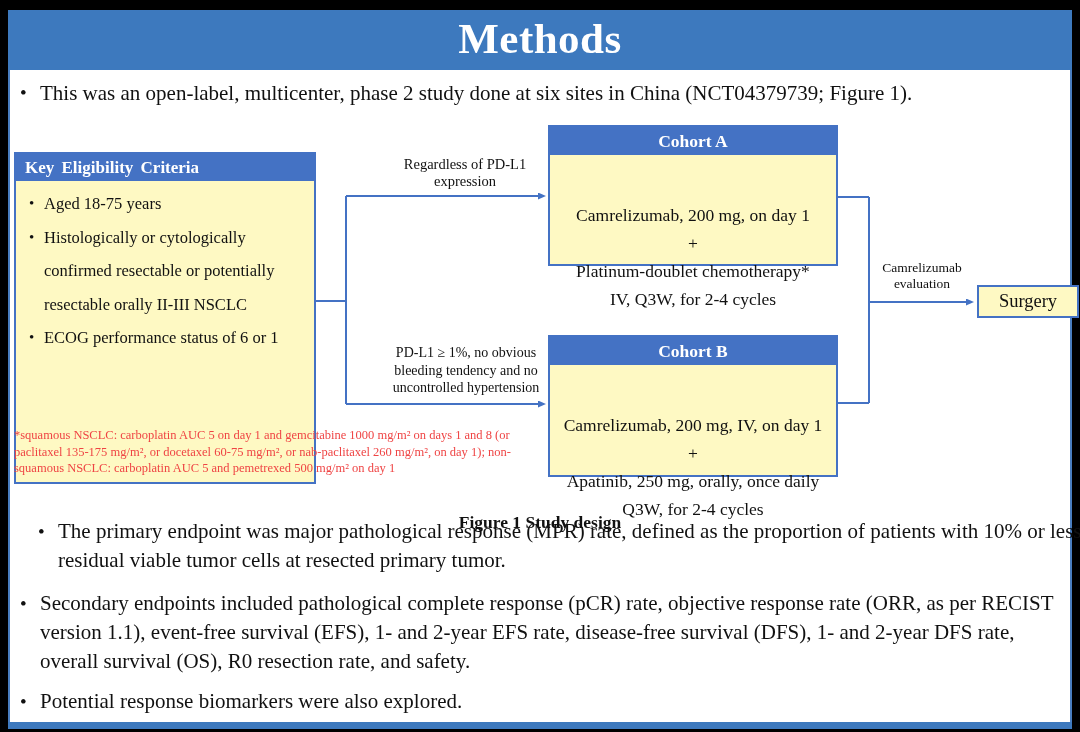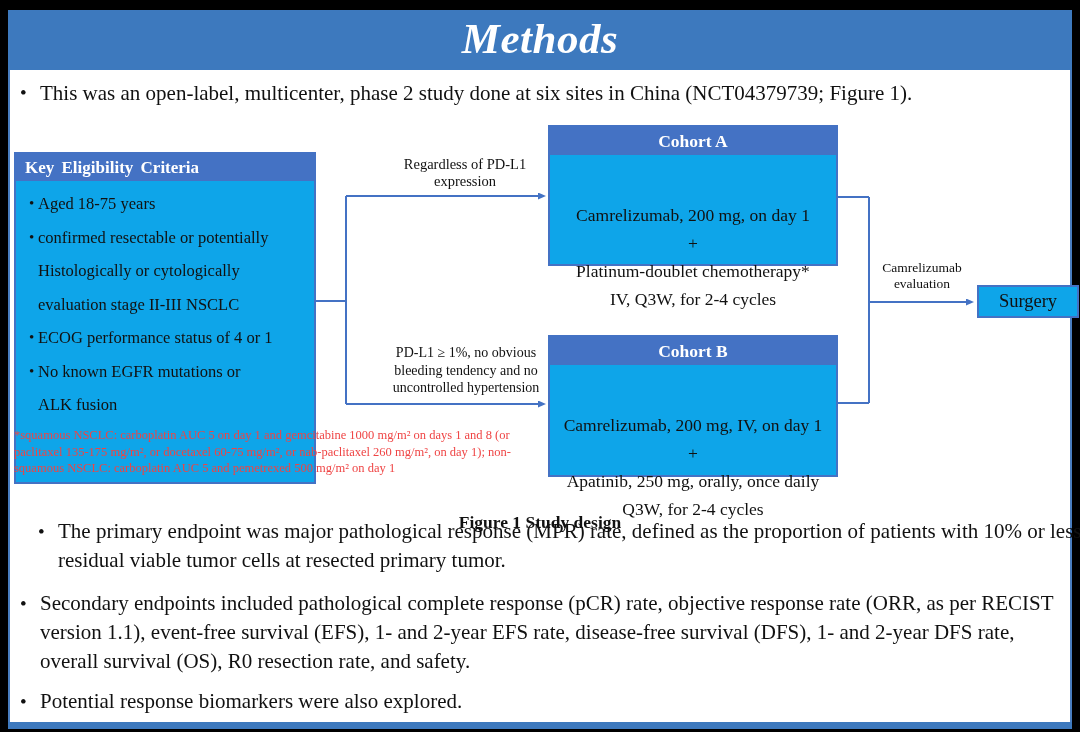--- a/index.html
+++ b/index.html
@@ -4,7 +4,7 @@
 <style>
   html,body{margin:0;padding:0;width:1080px;height:732px;overflow:hidden;background:#000;}
   .slide{position:relative;width:1080px;height:732px;background:#000;font-family:"Liberation Serif", serif;color:#111;}
-  .title-band{position:absolute;left:8px;top:10px;width:1064px;height:60px;background:#3d79be;font-style:italic;}
+  .title-band{position:absolute;left:8px;top:10px;width:1064px;height:60px;background:#3d79be;}
   .title-band h1{margin:0;height:60px;line-height:58px;text-align:center;color:#fff;font-size:43px;font-weight:bold;letter-spacing:.5px;}
   .panel{position:absolute;left:8px;top:70px;width:1064px;height:652px;background:#fff;border-left:2px solid #4a7ec0;border-right:2px solid #4a7ec0;box-sizing:border-box;}
   .bottom-strip{position:absolute;left:8px;top:722px;width:1064px;height:7px;background:#3d79be;}

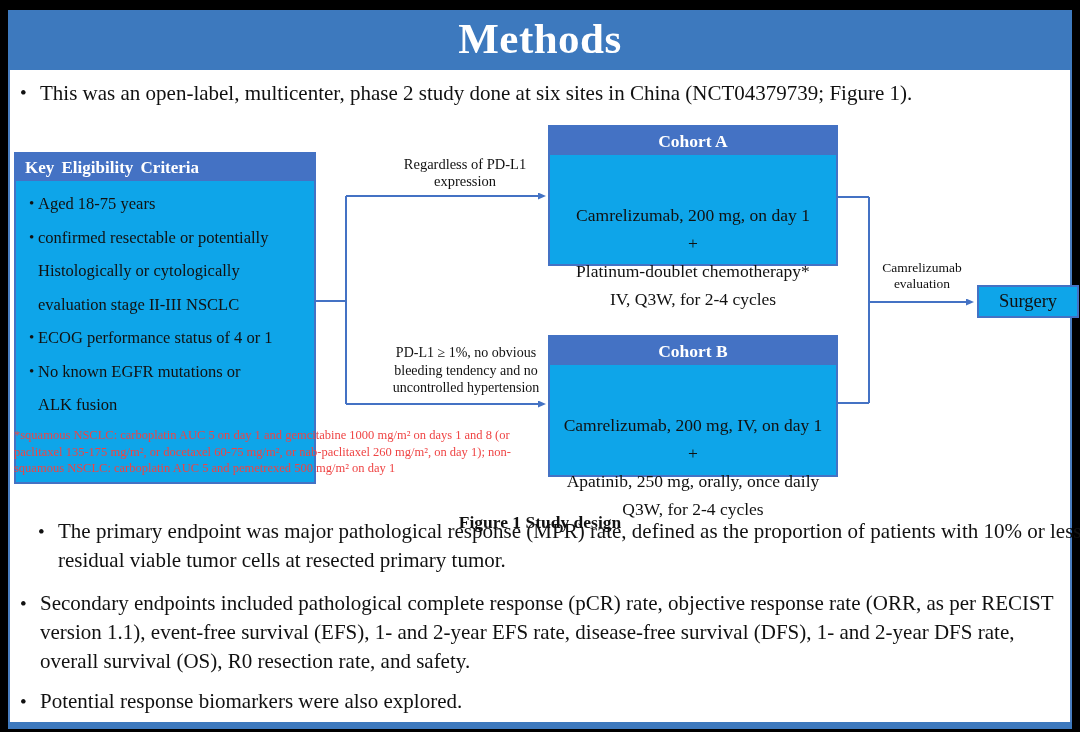--- a/index.html
+++ b/index.html
@@ -13,7 +13,7 @@
   .bullet::before{content:"\2022";position:absolute;left:6px;font-size:19px;}
   .intro{left:14px;top:79px;width:1030px;line-height:28px;}
 
-  .flowbox{position:absolute;box-sizing:border-box;background:#0ea5e9;border:2px solid #4472C4;}
+  .flowbox{position:absolute;box-sizing:border-box;background:#fef9c3;border:2px solid #4472C4;}
   .box-header{background:#4472C4;color:#fff;font-weight:bold;}
 
   .elig-box{left:14px;top:152px;width:302px;height:332px;}

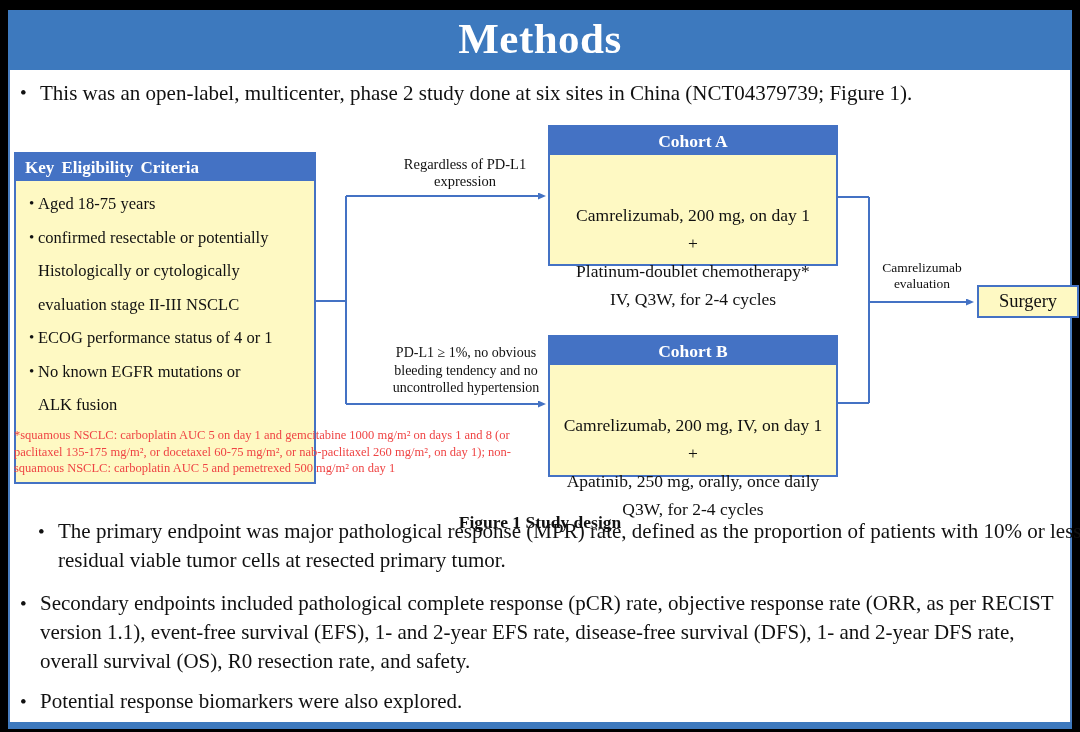--- a/index.html
+++ b/index.html
@@ -19,7 +19,7 @@
   .elig-box{left:14px;top:152px;width:302px;height:332px;}
   .elig-box .box-header{height:27px;line-height:27px;font-size:17px;padding-left:9px;word-spacing:3px;}
   .elig-body{padding-top:6px;}
-  .elig-item{position:relative;padding-left:22px;padding-right:10px;font-size:16.5px;}
+  .elig-item{position:relative;padding-left:28px;padding-right:10px;font-size:16.5px;}
   .elig-item::before{content:"\2022";position:absolute;left:13px;top:0;line-height:33.5px;font-size:15px;}
   .elig-line{line-height:33.5px;white-space:nowrap;}
 

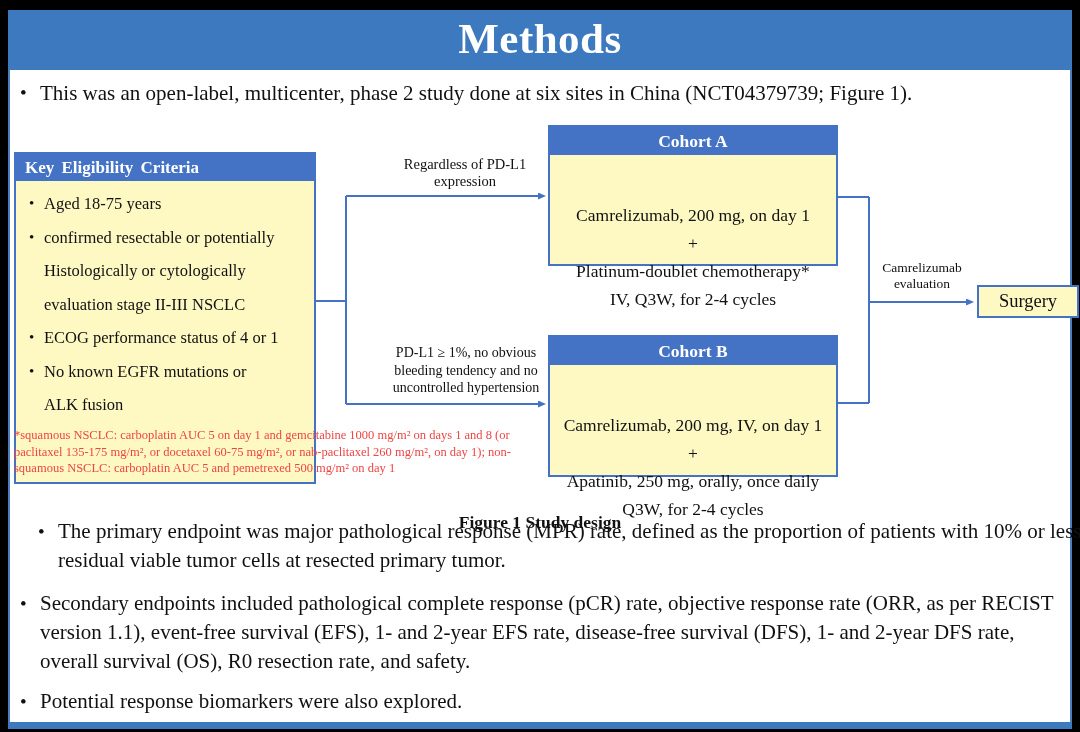--- a/index.html
+++ b/index.html
@@ -85,8 +85,8 @@
         <div class="elig-line">Aged 18-75 years</div>
       </div>
       <div class="elig-item">
+        <div class="elig-line">Histologically or cytologically</div>
         <div class="elig-line">confirmed resectable or potentially</div>
-        <div class="elig-line">Histologically or cytologically</div>
         <div class="elig-line">evaluation stage II-III NSCLC</div>
       </div>
       <div class="elig-item">

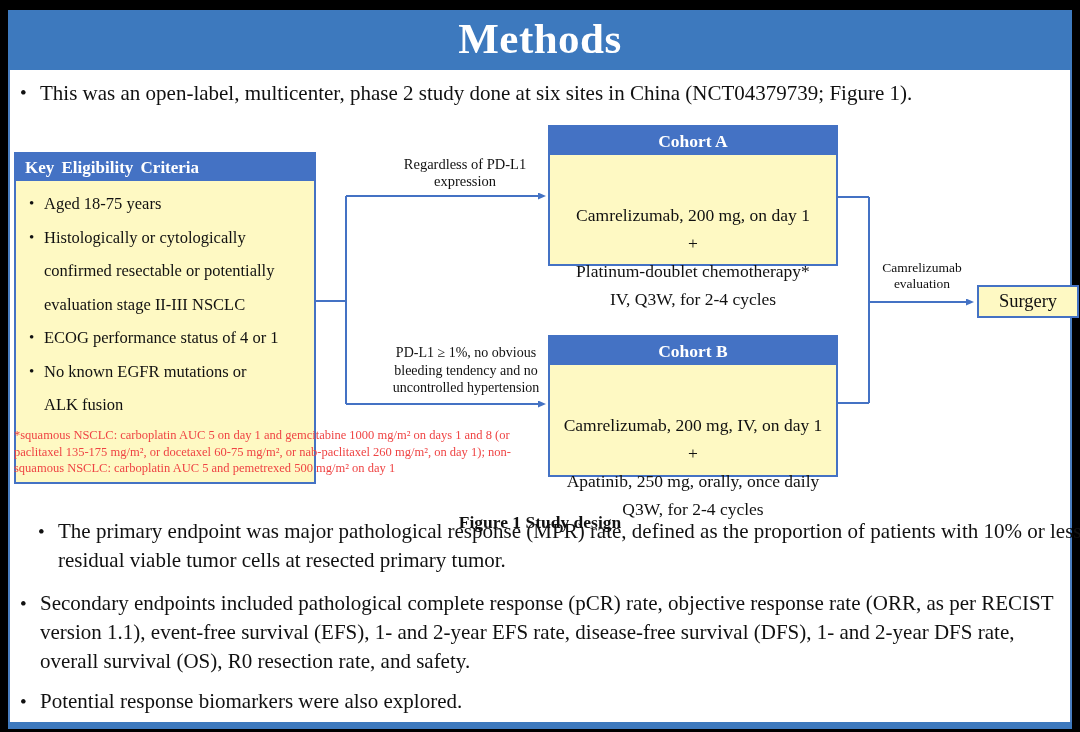--- a/index.html
+++ b/index.html
@@ -87,7 +87,7 @@
       <div class="elig-item">
         <div class="elig-line">Histologically or cytologically</div>
         <div class="elig-line">confirmed resectable or potentially</div>
-        <div class="elig-line">evaluation stage II-III NSCLC</div>
+        <div class="elig-line">resectable orally II-III NSCLC</div>
       </div>
       <div class="elig-item">
         <div class="elig-line">ECOG performance status of 4 or 1</div>

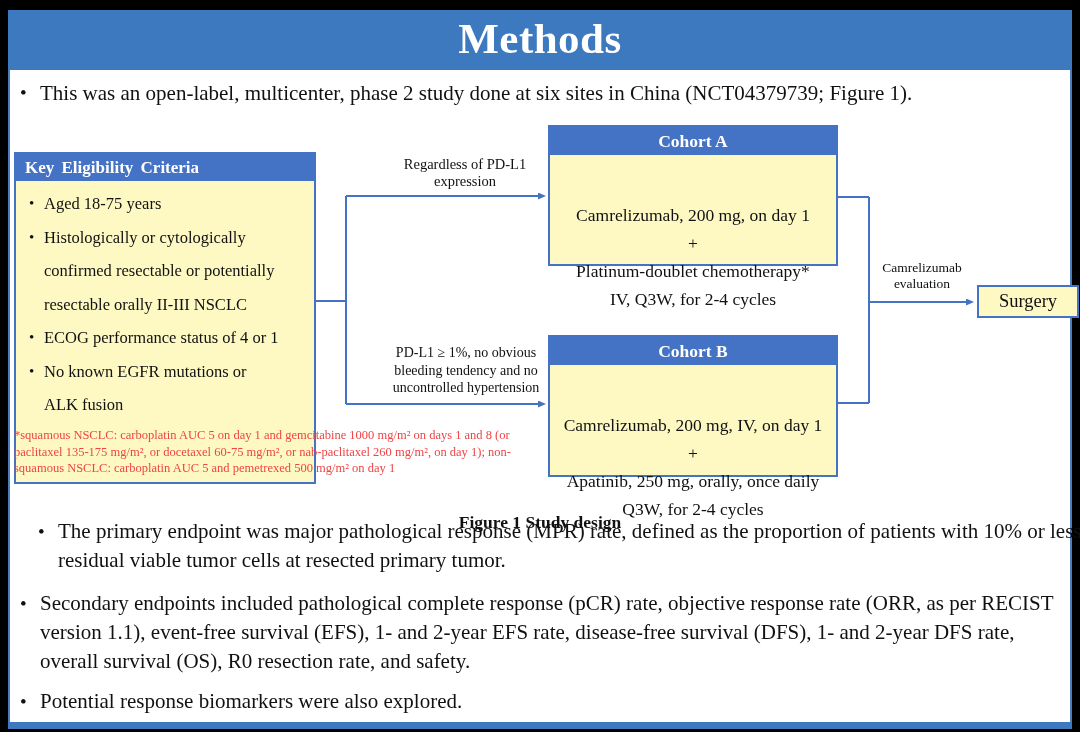--- a/index.html
+++ b/index.html
@@ -90,7 +90,7 @@
         <div class="elig-line">resectable orally II-III NSCLC</div>
       </div>
       <div class="elig-item">
-        <div class="elig-line">ECOG performance status of 4 or 1</div>
+        <div class="elig-line">ECOG performance status of 6 or 1</div>
       </div>
       <div class="elig-item">
         <div class="elig-line">No known EGFR mutations or</div>

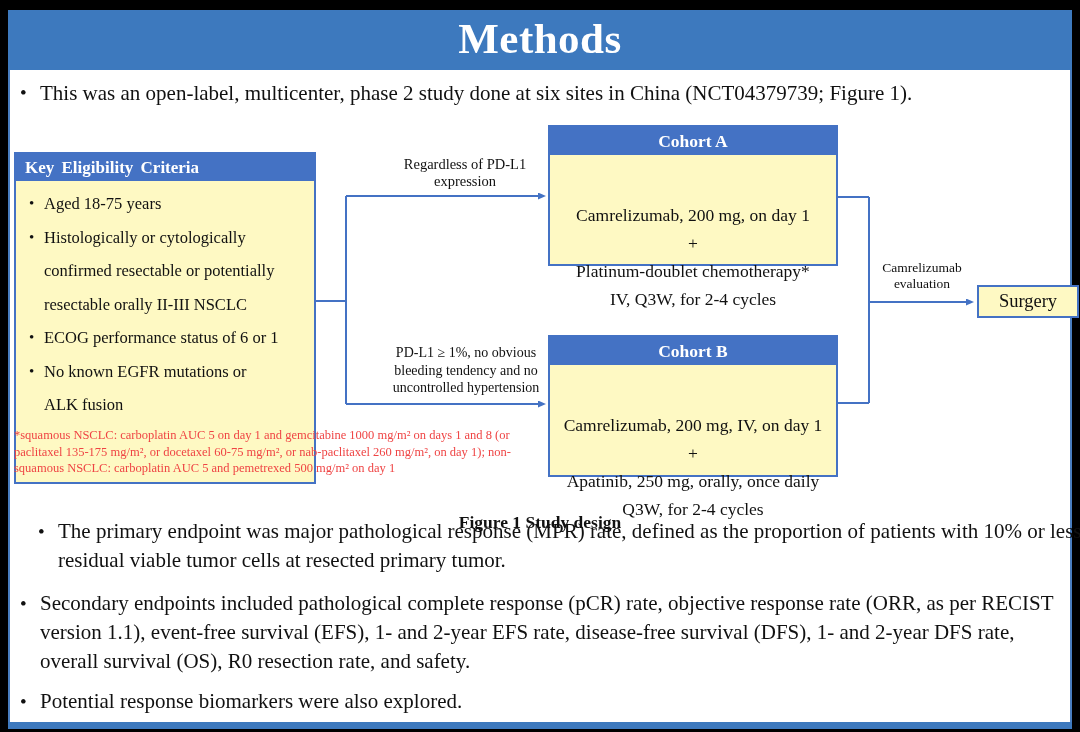--- a/index.html
+++ b/index.html
@@ -92,10 +92,6 @@
       <div class="elig-item">
         <div class="elig-line">ECOG performance status of 6 or 1</div>
       </div>
-      <div class="elig-item">
-        <div class="elig-line">No known EGFR mutations or</div>
-        <div class="elig-line">ALK fusion</div>
-      </div>
     </div>
   </div>
 

